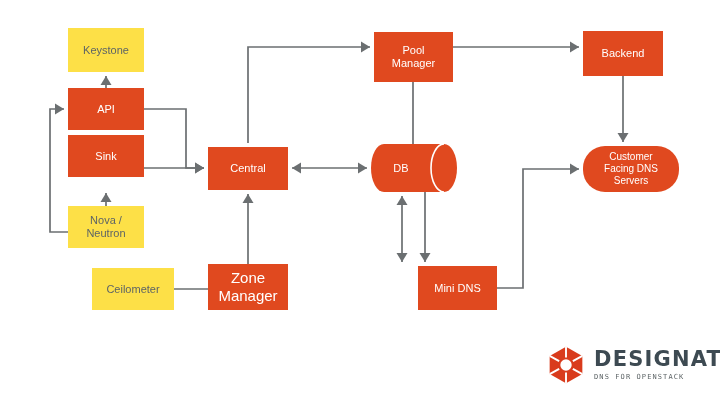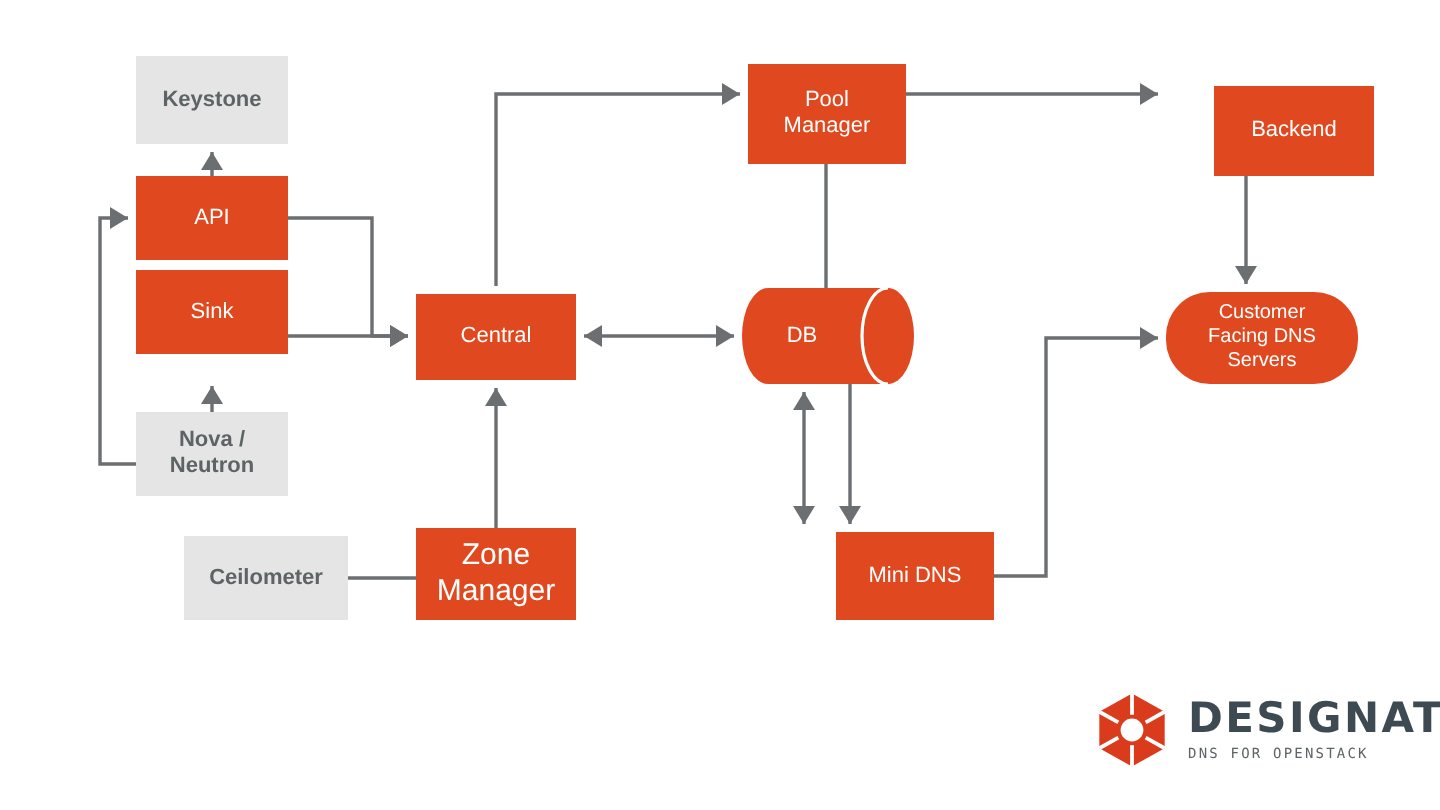--- a/index.html
+++ b/index.html
@@ -40,9 +40,8 @@
     color: #ffffff;
   }
   .node.secondary {
-    background: #e5e5e5;
+    background: #fde047;
     color: #5d6466;
-    font-weight: bold;
   }
   .node-label {
     display: block;

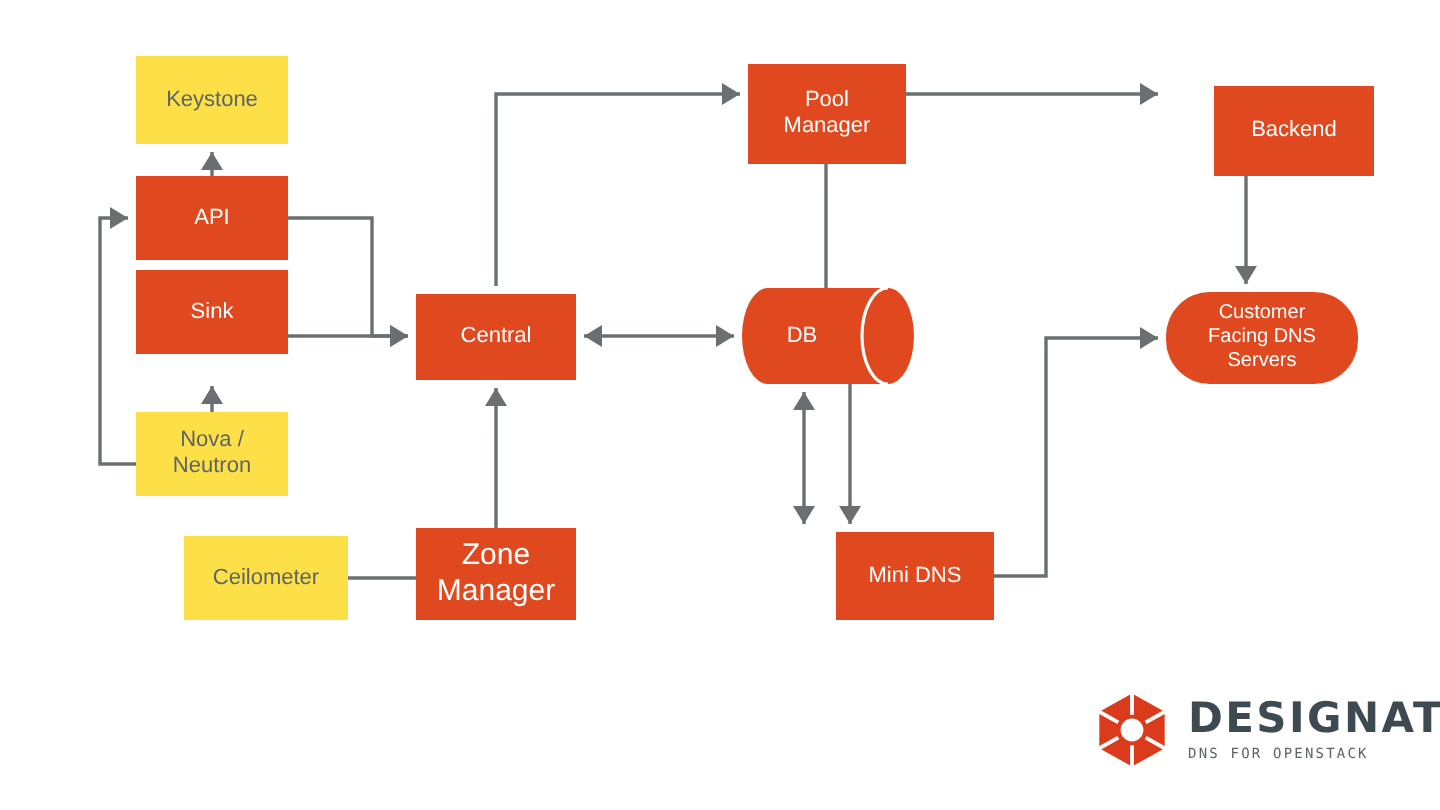--- a/index.html
+++ b/index.html
@@ -191,7 +191,7 @@
       <div class="node primary" style="left: 374px; top: 266px; width: 79px; height: 44px; font-size: 11px; margin-left: 44px;">
         <span class="node-label">Mini DNS</span>
       </div>
-      <div class="node primary" style="left: 583px; top: 43px; width: 80px; height: 45px; font-size: 11px; margin-left: 24px;">
+      <div class="node primary" style="left: 583px; top: 31px; width: 80px; height: 45px; font-size: 11px;">
         <span class="node-label">Backend</span>
       </div>
       <div class="node primary" style="left: 583px; top: 146px; width: 96px; height: 46px; font-size: 10px; border-radius: 22px;">

